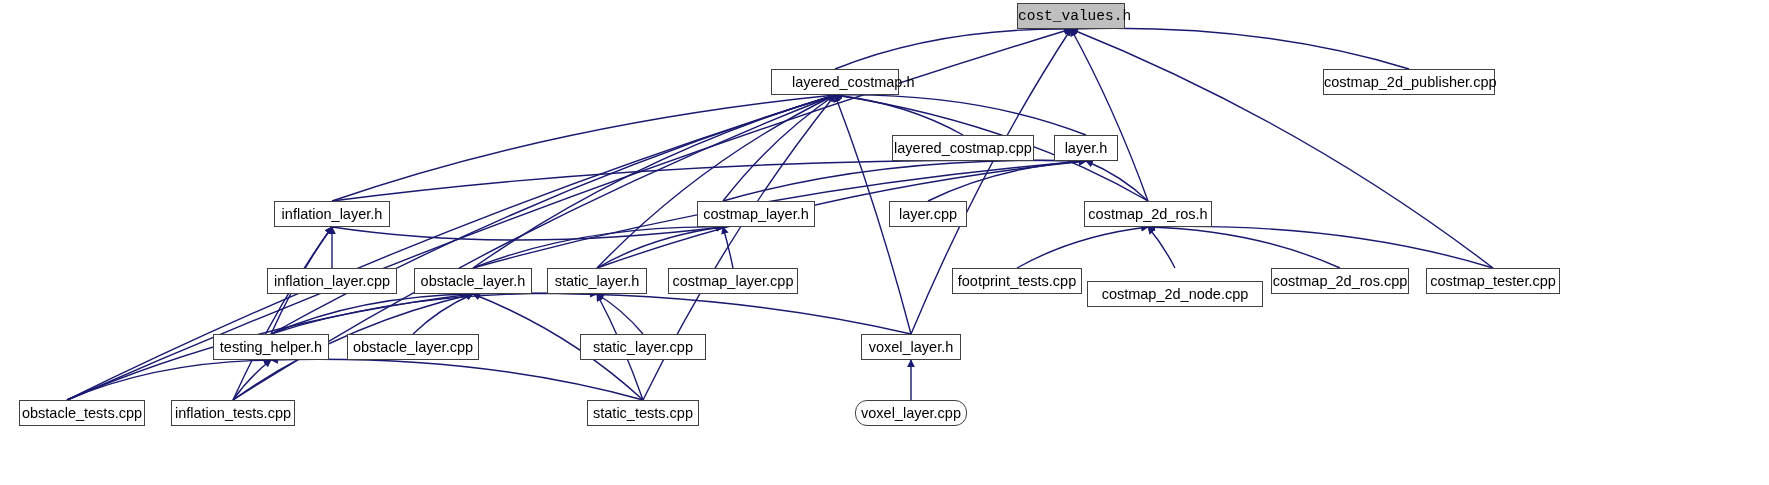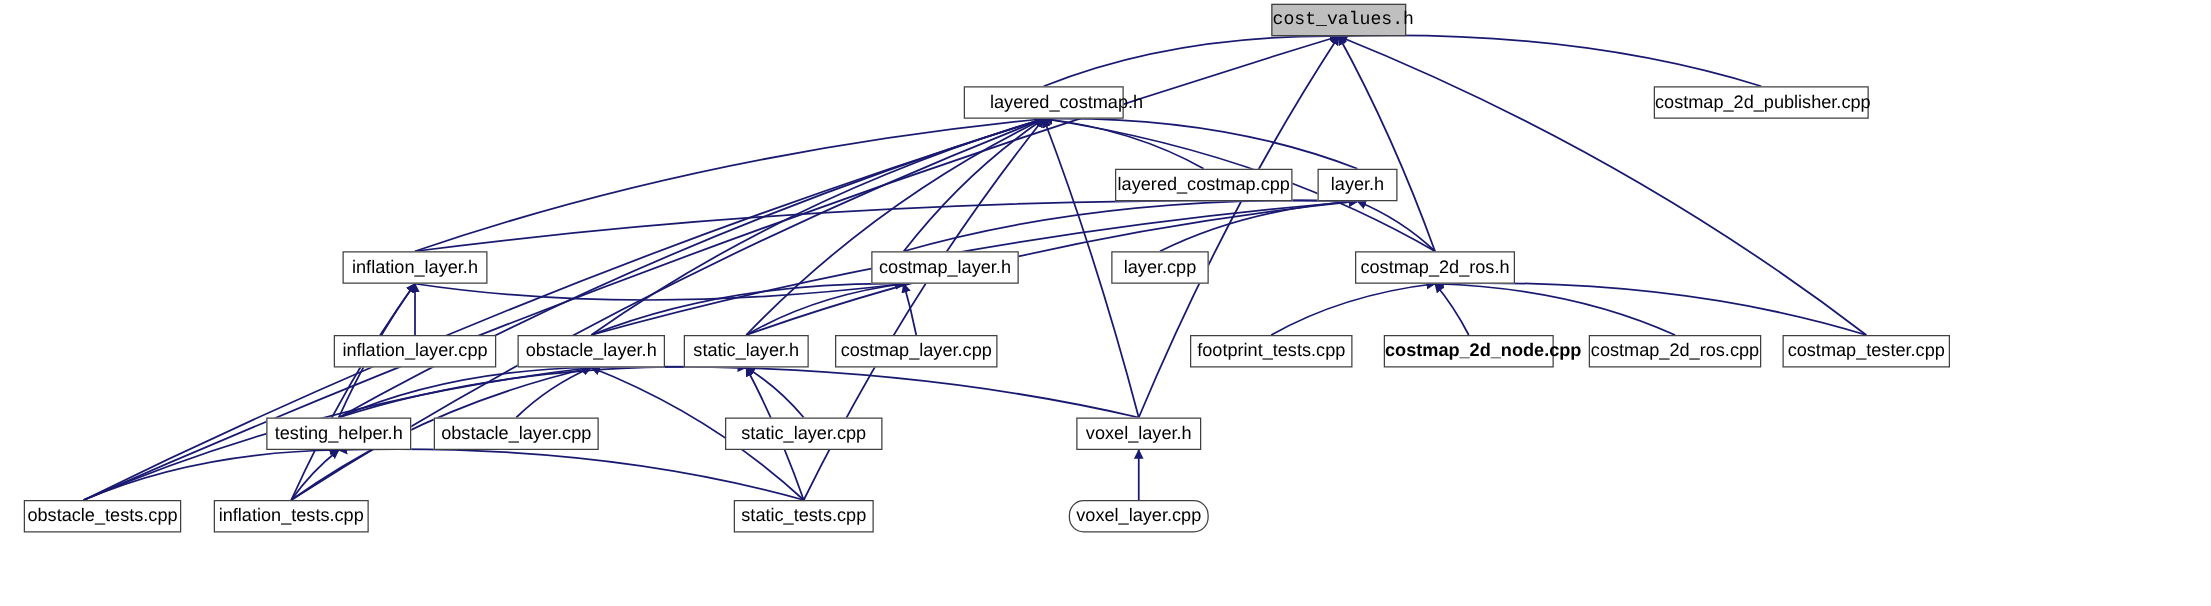--- a/index.html
+++ b/index.html
@@ -88,7 +88,7 @@
       <div class="node" style="left: 597px; top: 281px; width: 100px;">static_layer.h</div>
       <div class="node" style="left: 733px; top: 281px; width: 130px;">costmap_layer.cpp</div>
       <div class="node" style="left: 1017px; top: 281px; width: 130px;">footprint_tests.cpp</div>
-      <div class="node" style="left: 1175px; top: 281px; width: 136px; font-weight: bold;">costmap_2d_node.cpp</div>
+      <div class="node" style="left: 1175px; top: 294px; width: 176px;">costmap_2d_node.cpp</div>
       <div class="node" style="left: 1340px; top: 281px; width: 138px;">costmap_2d_ros.cpp</div>
       <div class="node" style="left: 1493px; top: 281px; width: 134px;">costmap_tester.cpp</div>
       <div class="node" style="left: 271px; top: 347px; width: 116px;">testing_helper.h</div>

